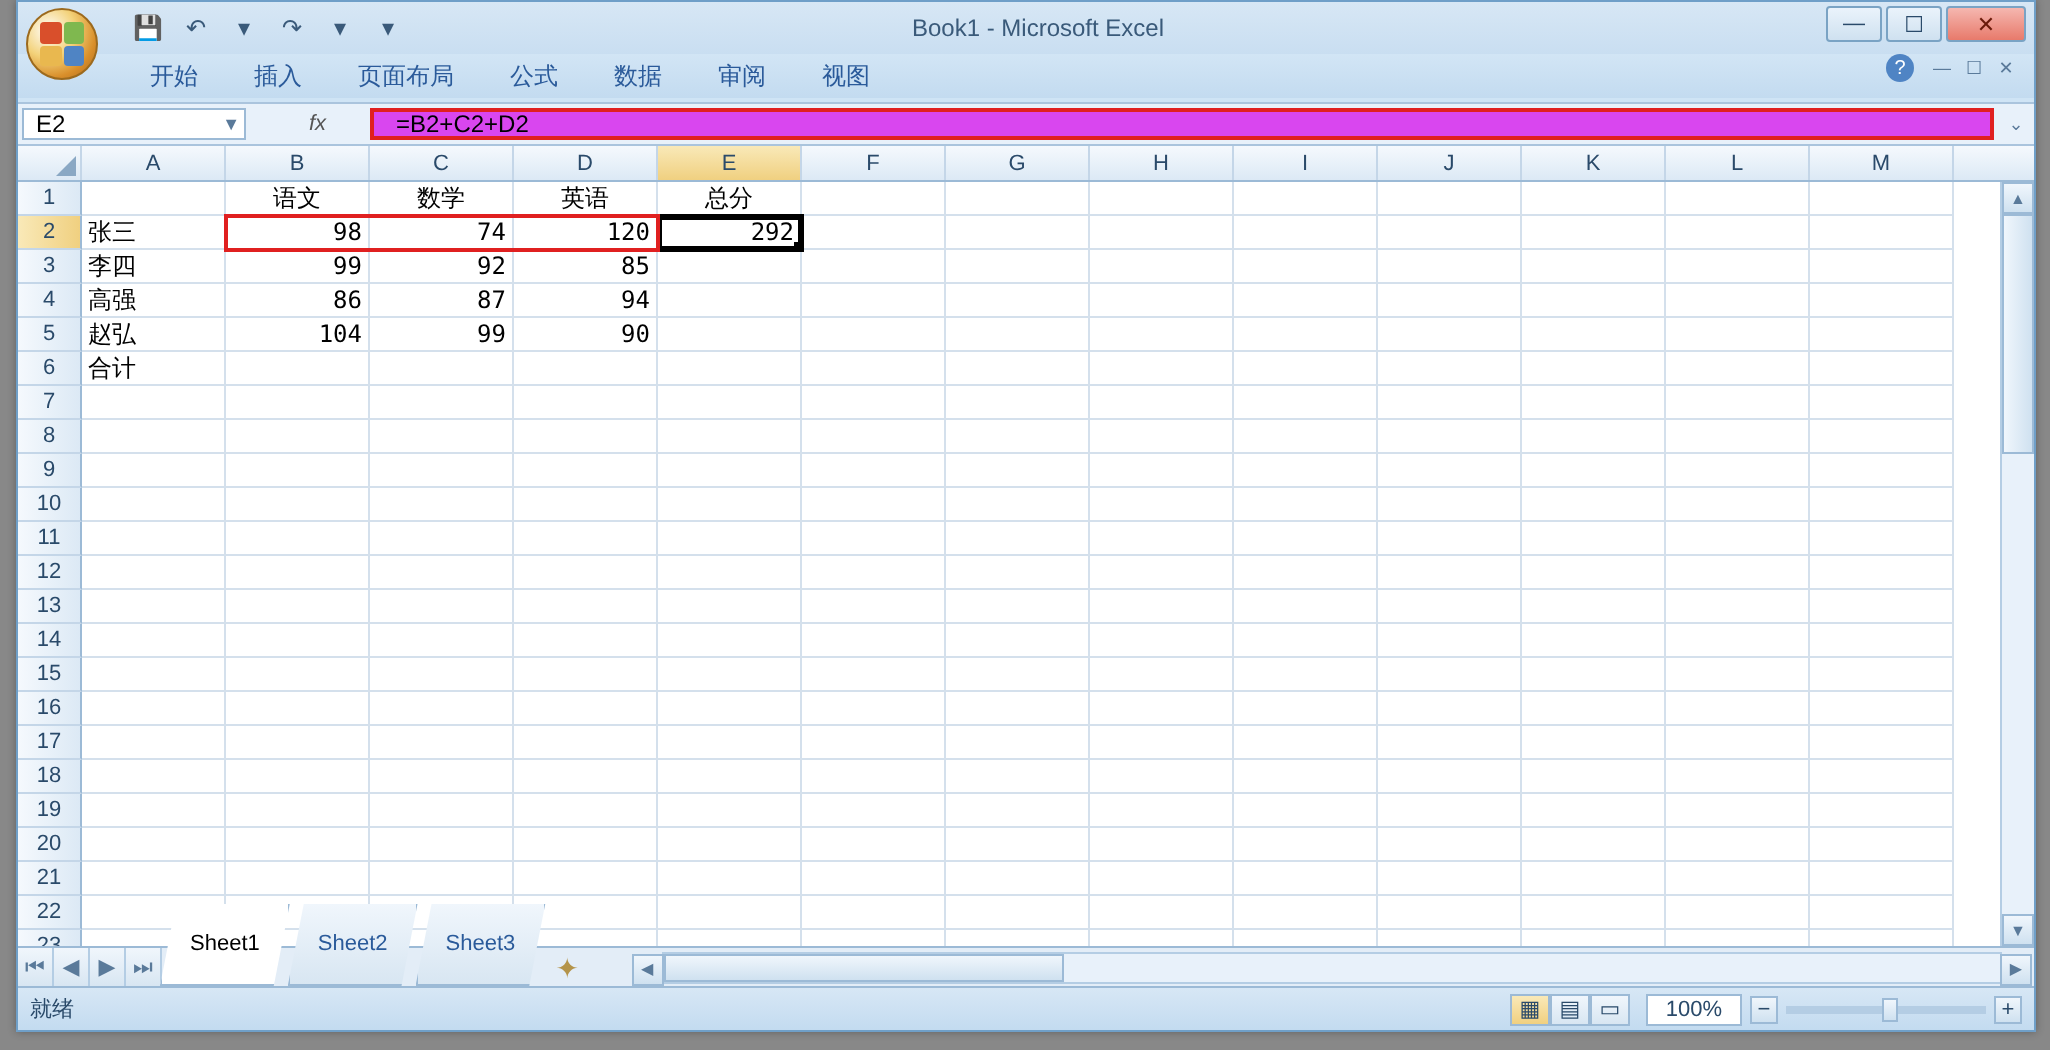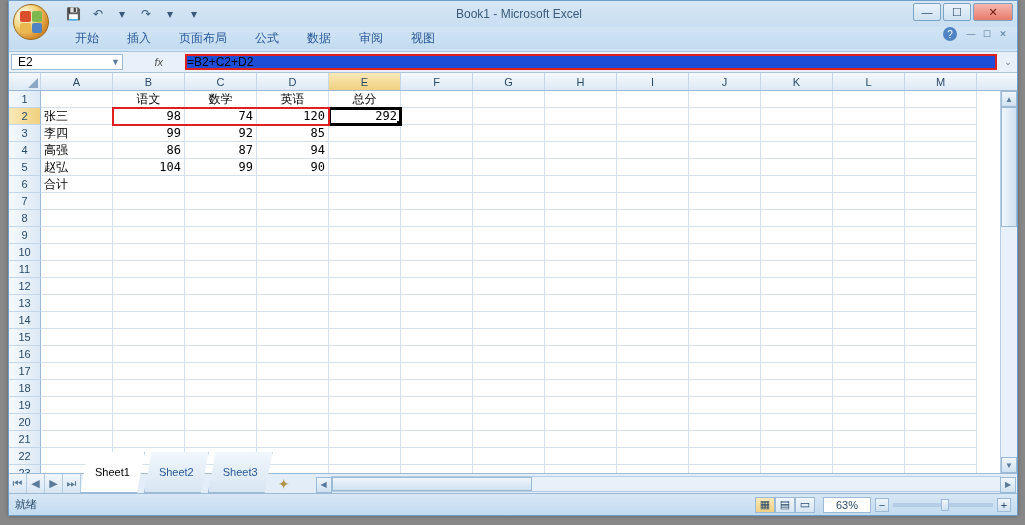--- a/index.html
+++ b/index.html
@@ -33,7 +33,7 @@
 .namebox .dd { position:absolute; right:2px; font-size:9px; color:#5a7a9a; cursor:pointer; }
 .fx-btns { width:60px; display:flex; align-items:center; justify-content:flex-end; padding-right:22px; color:#888; font-size:11px; gap:4px; }
 .fx-label { font-style:italic; color:#555; font-size:11px; cursor:pointer; }
-.formula-input { flex:1; background:#1d4ed8; border:1px solid #9cbad6; margin:2px 2px 2px 0; padding:0 0; display:flex; align-items:center; font-family:Consolas,monospace; }
+.formula-input { flex:1; background:#d946ef; border:1px solid #9cbad6; margin:2px 2px 2px 0; padding:0 11px; display:flex; align-items:center; font-family:Consolas,monospace; }
 .fbar-expand { width:18px; display:flex;align-items:center;justify-content:center;font-size:9px;color:#5a7a9a;cursor:pointer; }
 .red-box-fb { border:2px solid #e02020 !important; }
 

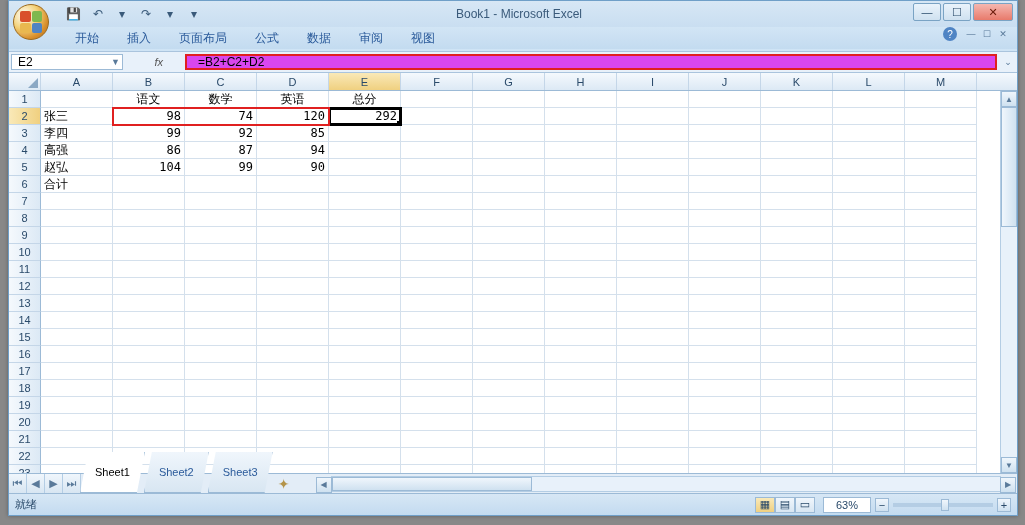--- a/index.html
+++ b/index.html
@@ -582,7 +582,7 @@
       <div class="view-btn">▭</div>
     </div>
     <div class="zoom">
-      <div class="zoom-pct">63%</div>
+      <div class="zoom-pct">100%</div>
       <div class="zoom-btn">−</div>
       <div class="zoom-slider">
           <div class="zoom-thumb"></div>

